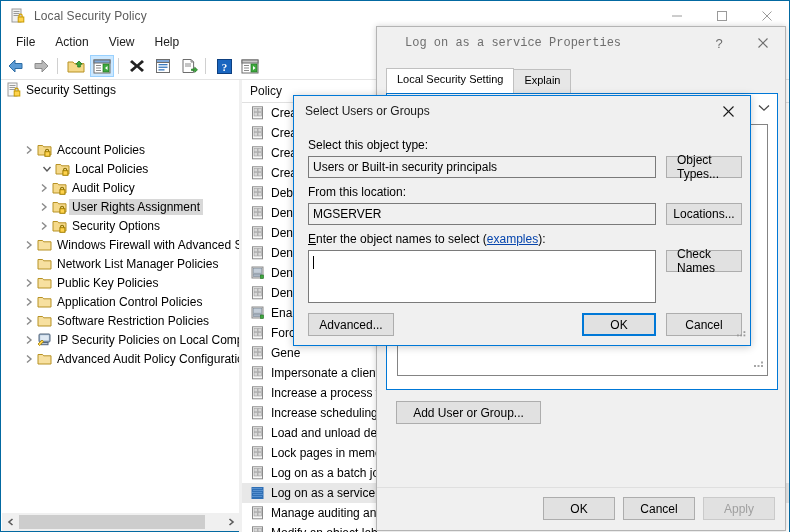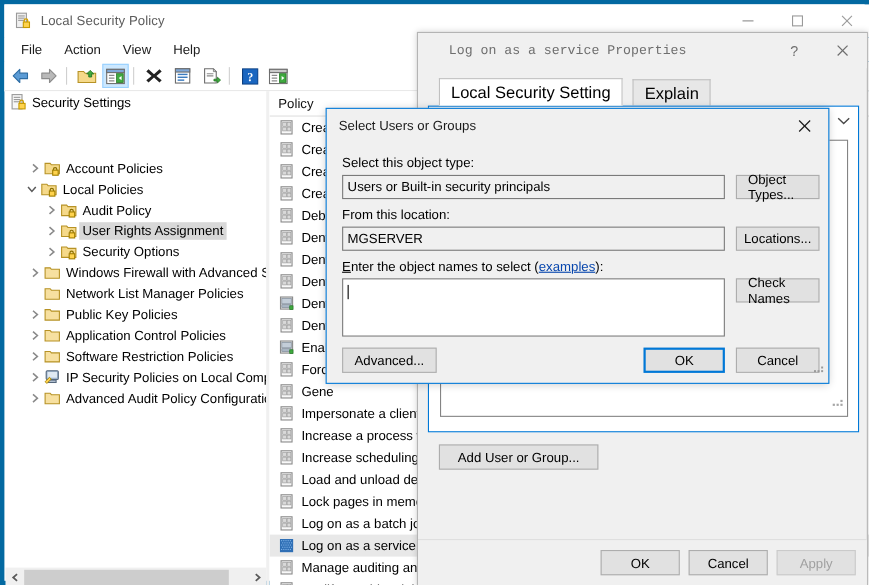--- a/index.html
+++ b/index.html
@@ -16,7 +16,7 @@
     width: 790px;
     height: 532px;
     background: #ffffff;
-    border: 4px solid #0369a1;
+    border: 1px solid #0369a1;
     box-sizing: border-box;
   }
 

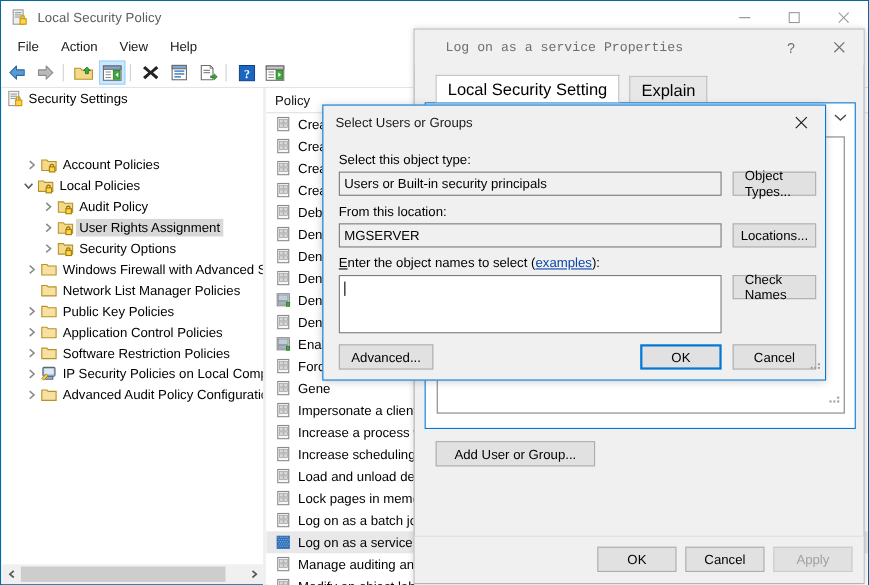--- a/index.html
+++ b/index.html
@@ -124,8 +124,8 @@
     display: flex; align-items: flex-end;
   }
   .tab {
-    font-size: 15px; color: #000; padding: 4px 10px 4px 10px; height: 15px;
-    border: 1px solid #c0c0c0; border-bottom: none; background: #e7e7e7; margin-right: -1px; margin-left: 10px;
+    font-size: 11px; color: #000; padding: 4px 10px 4px 10px; height: 15px;
+    border: 1px solid #c0c0c0; border-bottom: none; background: #e7e7e7; margin-right: -1px;
   }
   .tab.active { background: #ffffff; position: relative; z-index: 2; padding-bottom: 5px; }
 

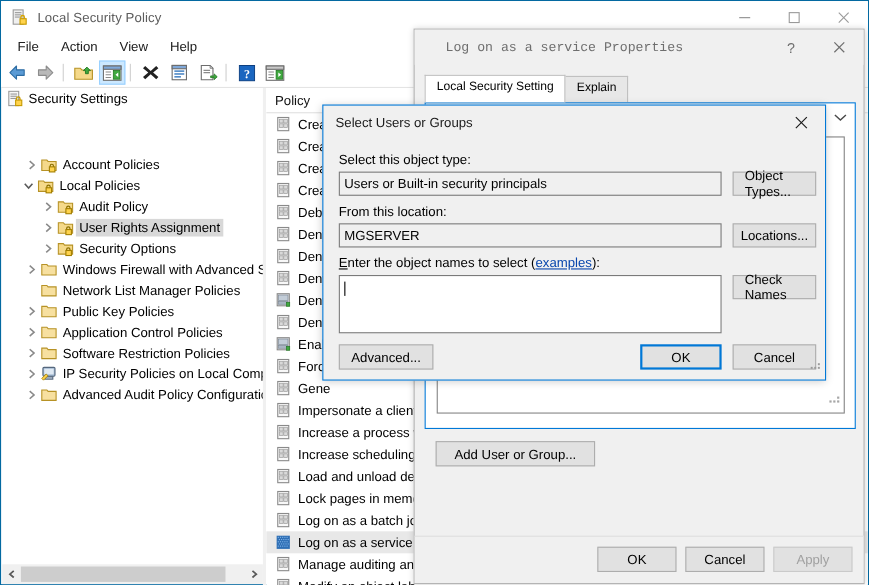--- a/index.html
+++ b/index.html
@@ -339,7 +339,7 @@
             </svg></span>
           <span class="tree-label">Account Policies</span>
         </div>
-        <div class="tree-row" style="padding-left: 16px;">
+        <div class="tree-row" style="padding-left: 37px;">
           <span class="twisty">
             <svg width="10" height="10" viewBox="0 0 10 10">
               <path d="M1.5 3 L5 7 L8.5 3" fill="none" stroke="#5a5a5a" stroke-width="1.4"></path>

